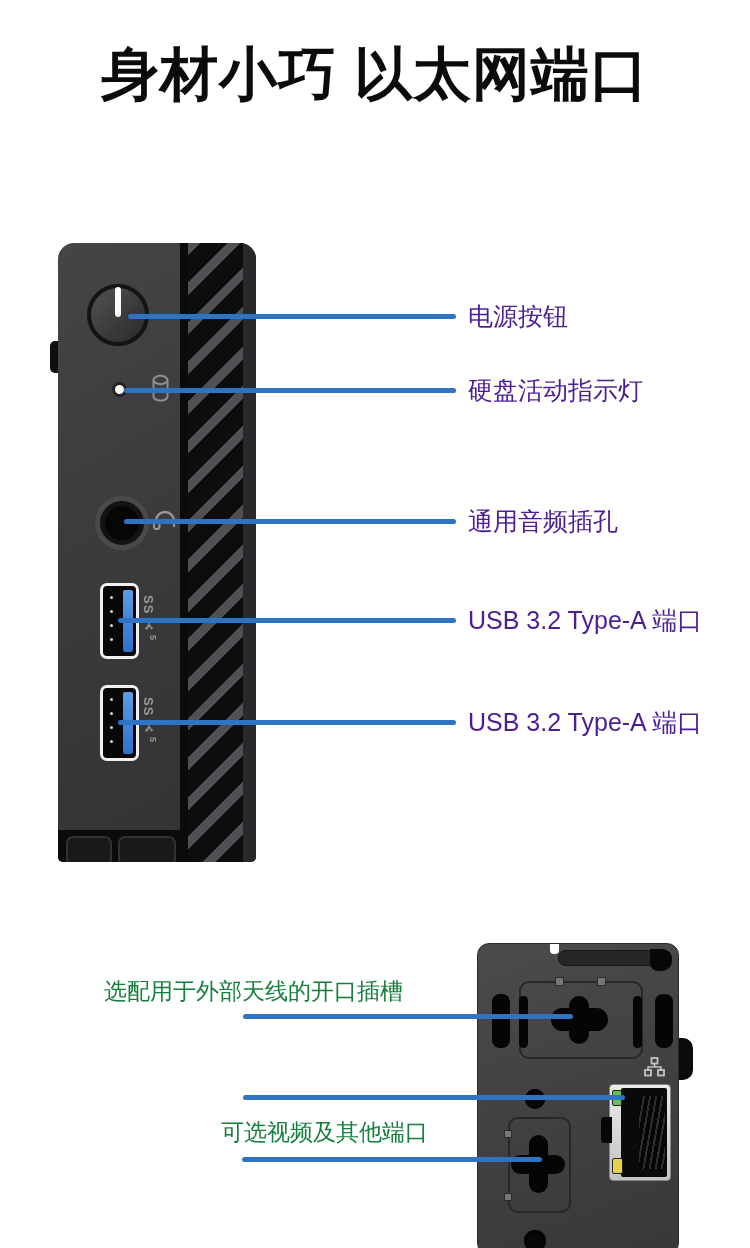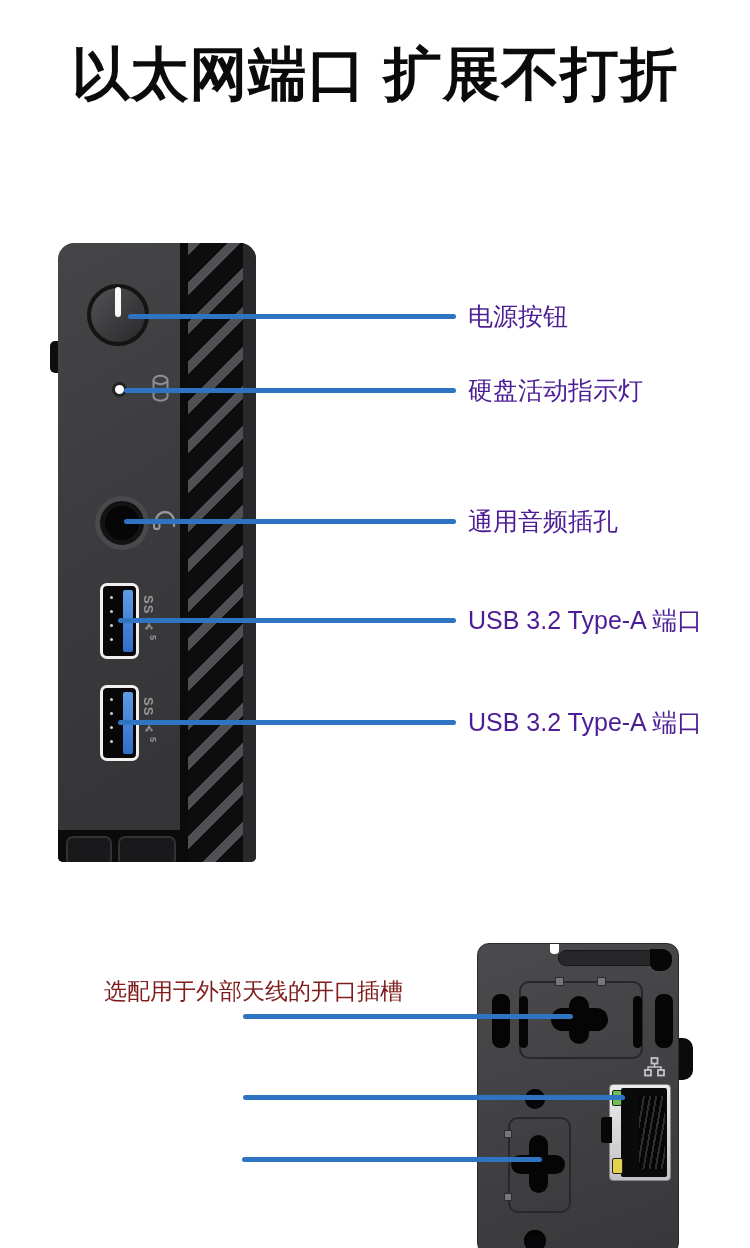--- a/index.html
+++ b/index.html
@@ -70,7 +70,7 @@
 
 <div class="canvas">
 
-  <div class="title">以太网端口 扩展不打折</div>
+  <div class="title">身材小巧 以太网端口</div>
 
   <div class="front-wrap">
     <div class="front-tab"></div>

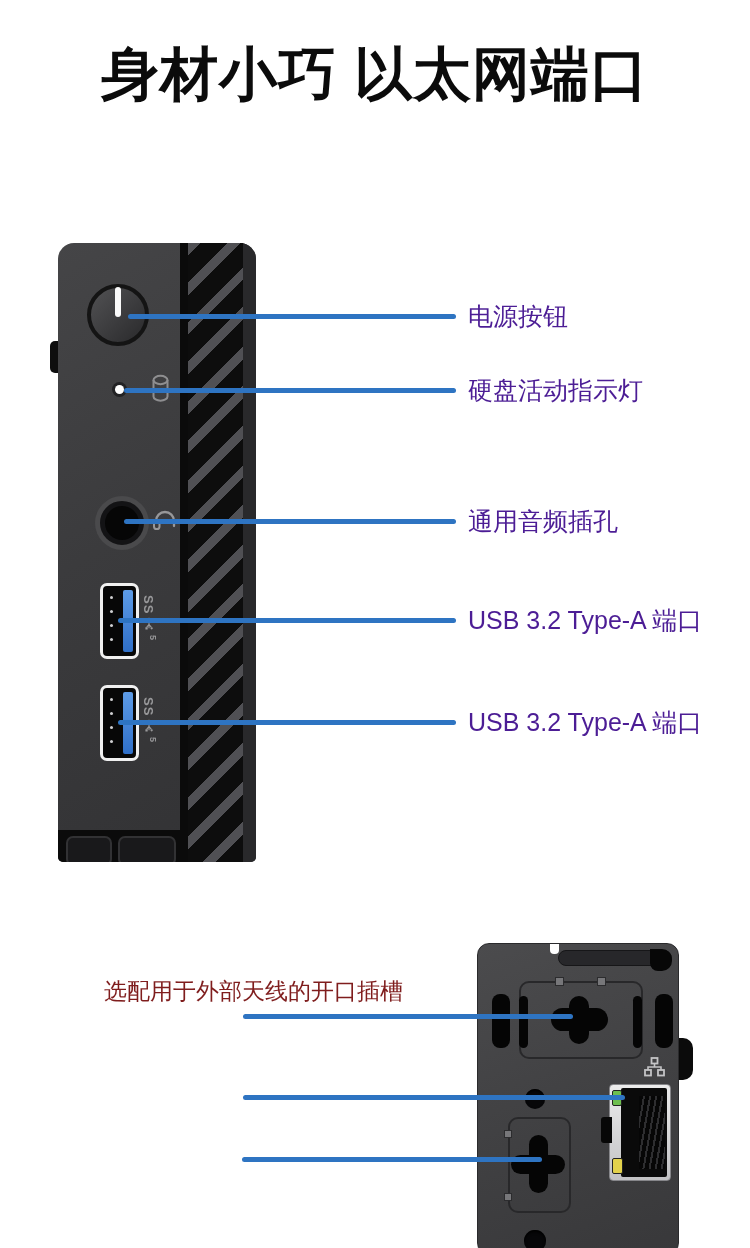--- a/index.html
+++ b/index.html
@@ -13,7 +13,7 @@
   
   .line{position:absolute;height:5px;background:#2e74c2;border-radius:3px;z-index:30;}
   .callout{position:absolute;font-size:25px;color:#4c1d95;white-space:nowrap;z-index:31;line-height:28px;}
-  .callout-r{position:absolute;font-size:23px;color:#7f1d1d;white-space:nowrap;z-index:31;line-height:29px;}
+  .callout-r{position:absolute;font-size:23px;color:#15803d;white-space:nowrap;z-index:31;line-height:29px;}
   
   .front-wrap{position:absolute;left:58px;top:243px;width:198px;height:619px;z-index:10;}
   .front-tab{position:absolute;left:-8px;top:98px;width:12px;height:32px;background:#0e0e0e;border-radius:5px 0 0 5px;}

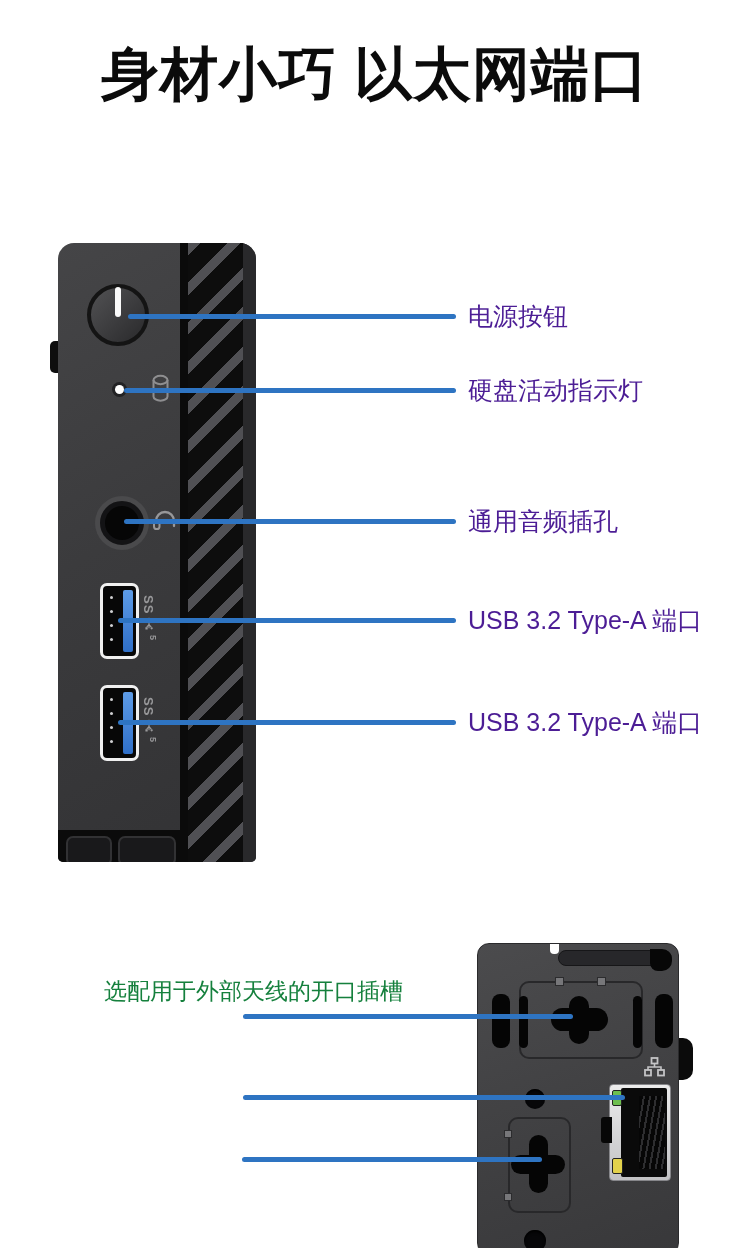--- a/index.html
+++ b/index.html
@@ -202,6 +202,7 @@
   <div class="line" style="left:242px;top:1157px;width:300px;"></div>
 
   <div class="callout-r" style="right:347px;top:977px;">选配用于外部天线的开口插槽</div>
+  <div class="callout-r" style="right:322px;top:1118px;">可选视频及其他端口</div>
 
 </div>
 

